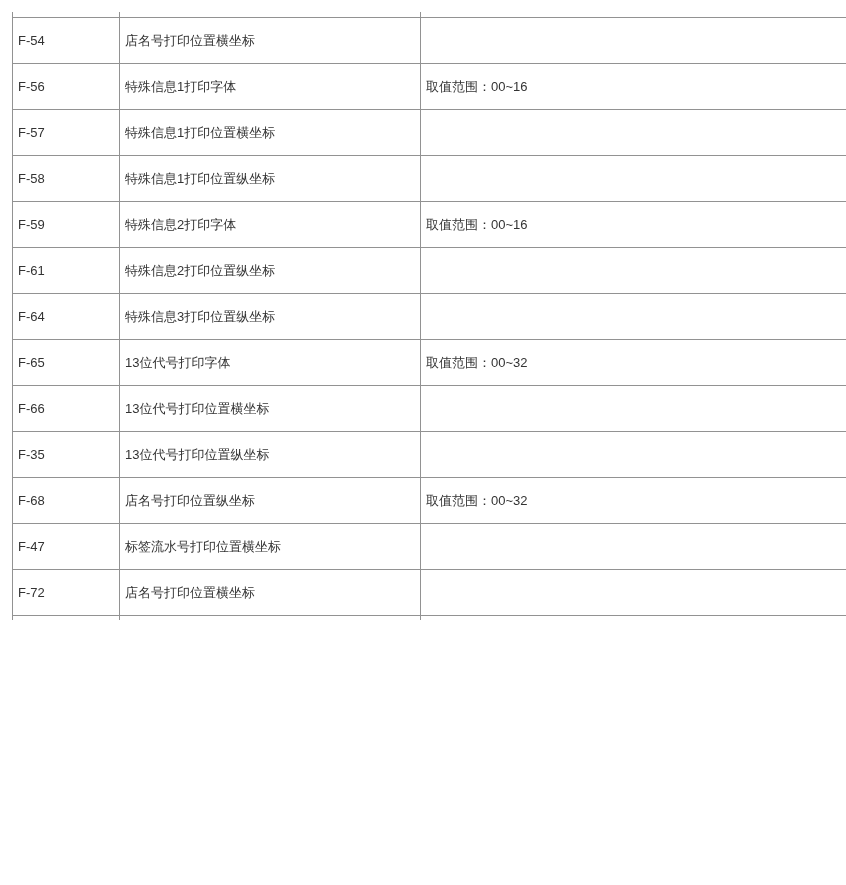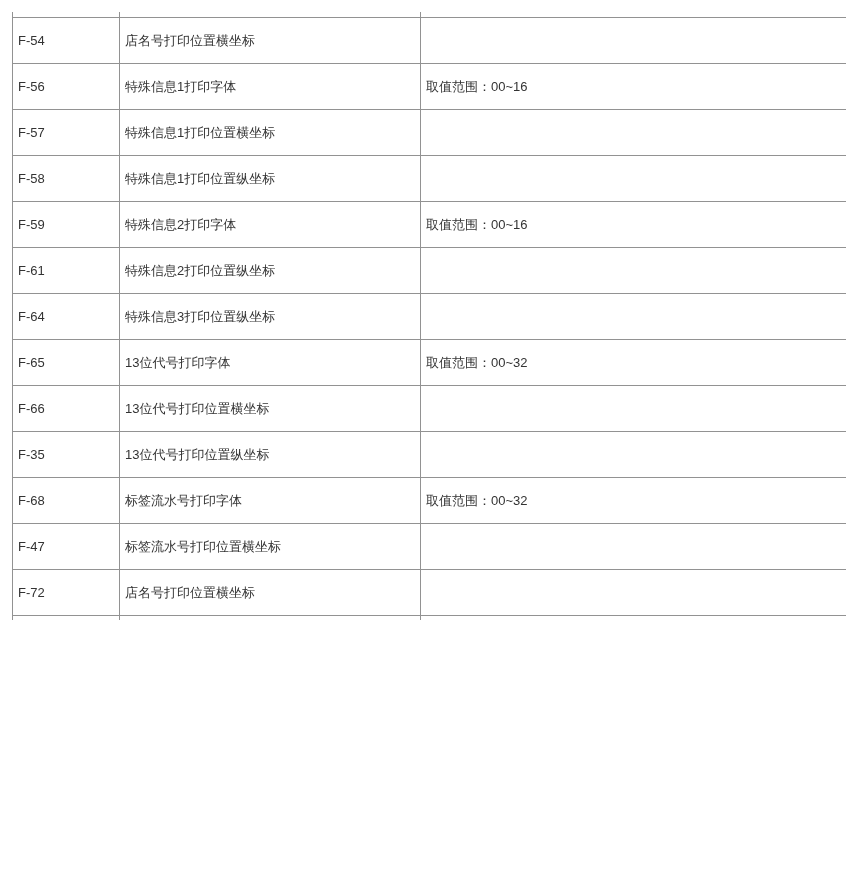--- a/index.html
+++ b/index.html
@@ -110,7 +110,7 @@
   </tr>
       <tr>
     <td>F-68</td>
-    <td>标签流水号打印字体</td>
+    <td>店名号打印位置纵坐标</td>
     <td>取值范围：00~32</td>
   </tr>
       <tr>

